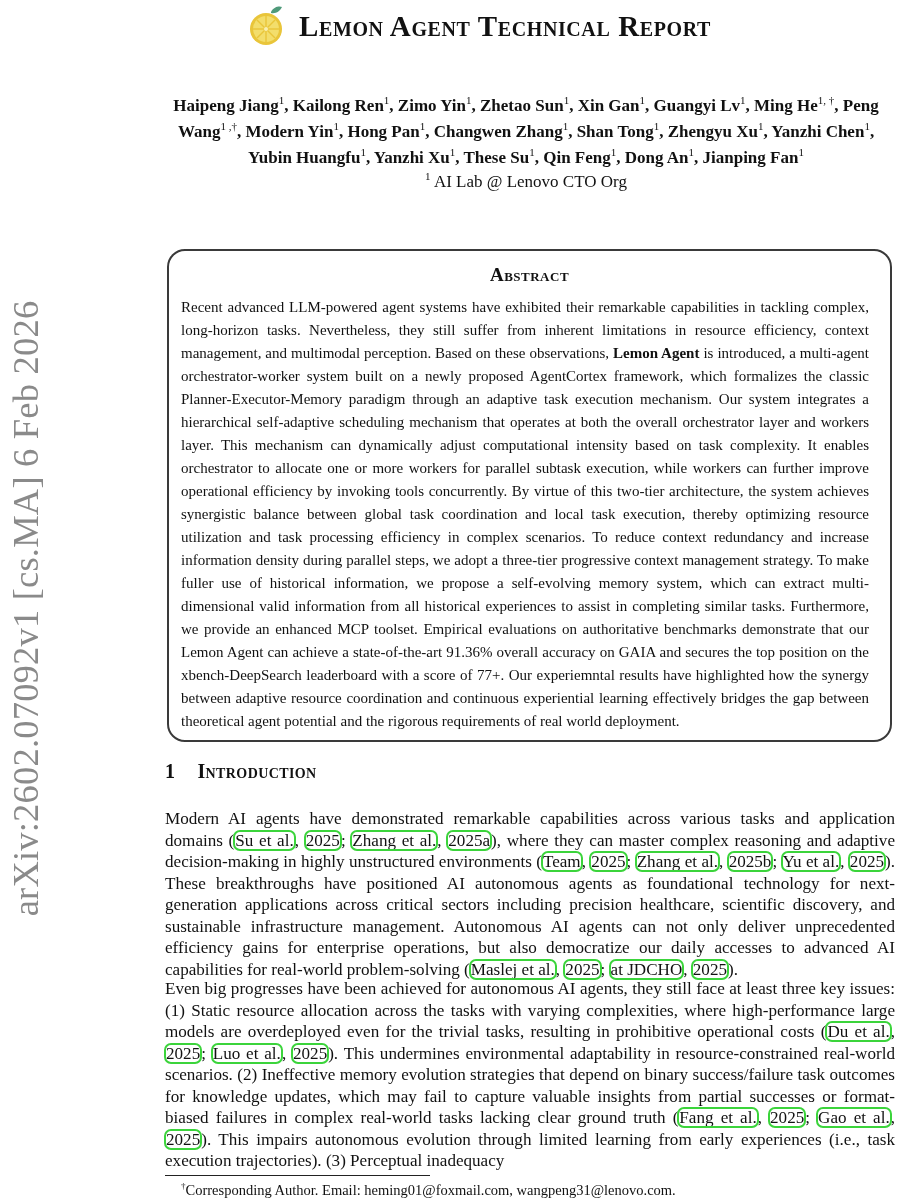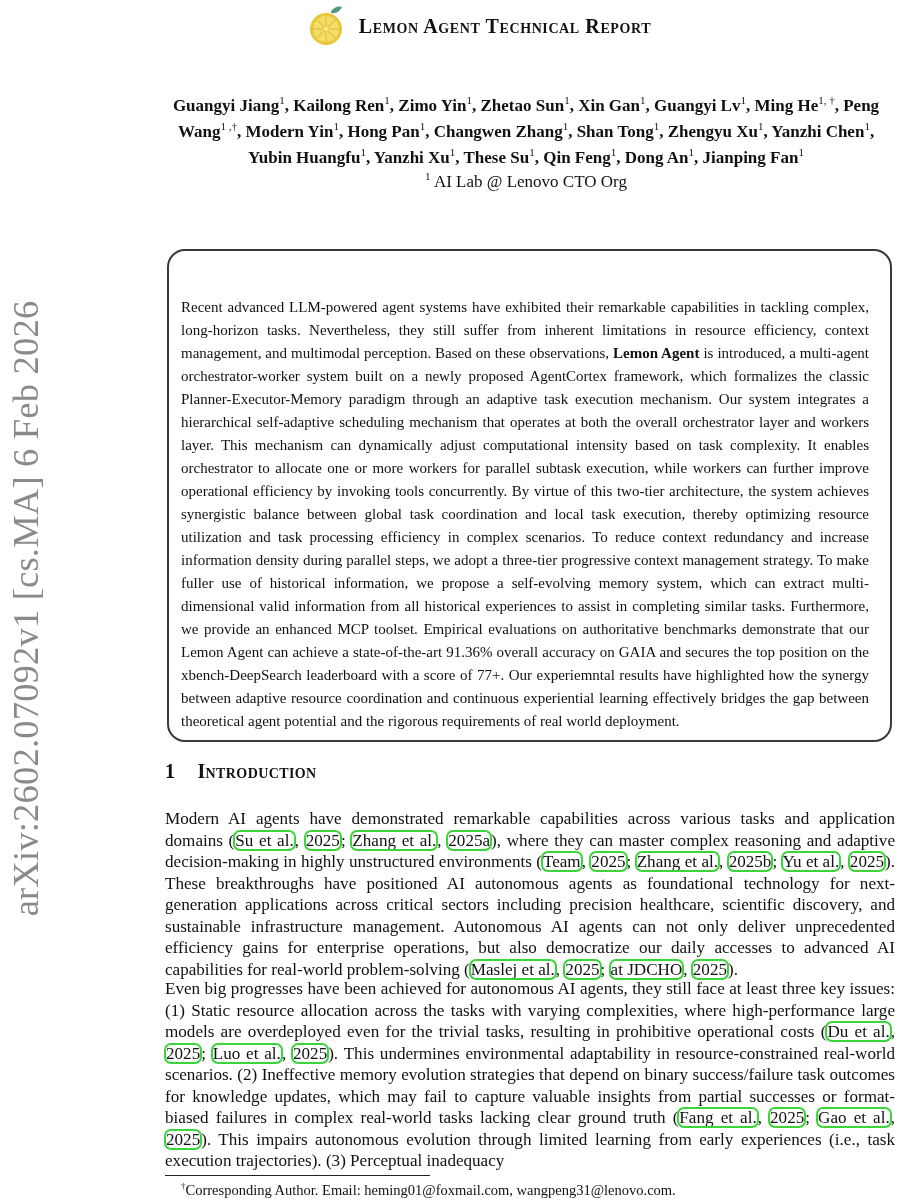--- a/index.html
+++ b/index.html
@@ -22,7 +22,7 @@
   }
   .title-row .logo { width:42px; height:42px; margin-right:10px; margin-left:150px; flex:none; }
   .title {
-    font-size:20px; font-weight:bold; font-variant:small-caps; letter-spacing:0.6px;
+    font-size:29px; font-weight:bold; font-variant:small-caps; letter-spacing:0.6px;
     font-family:"Liberation Serif", serif; margin-right:90px; white-space:nowrap;
   }
   .authors {

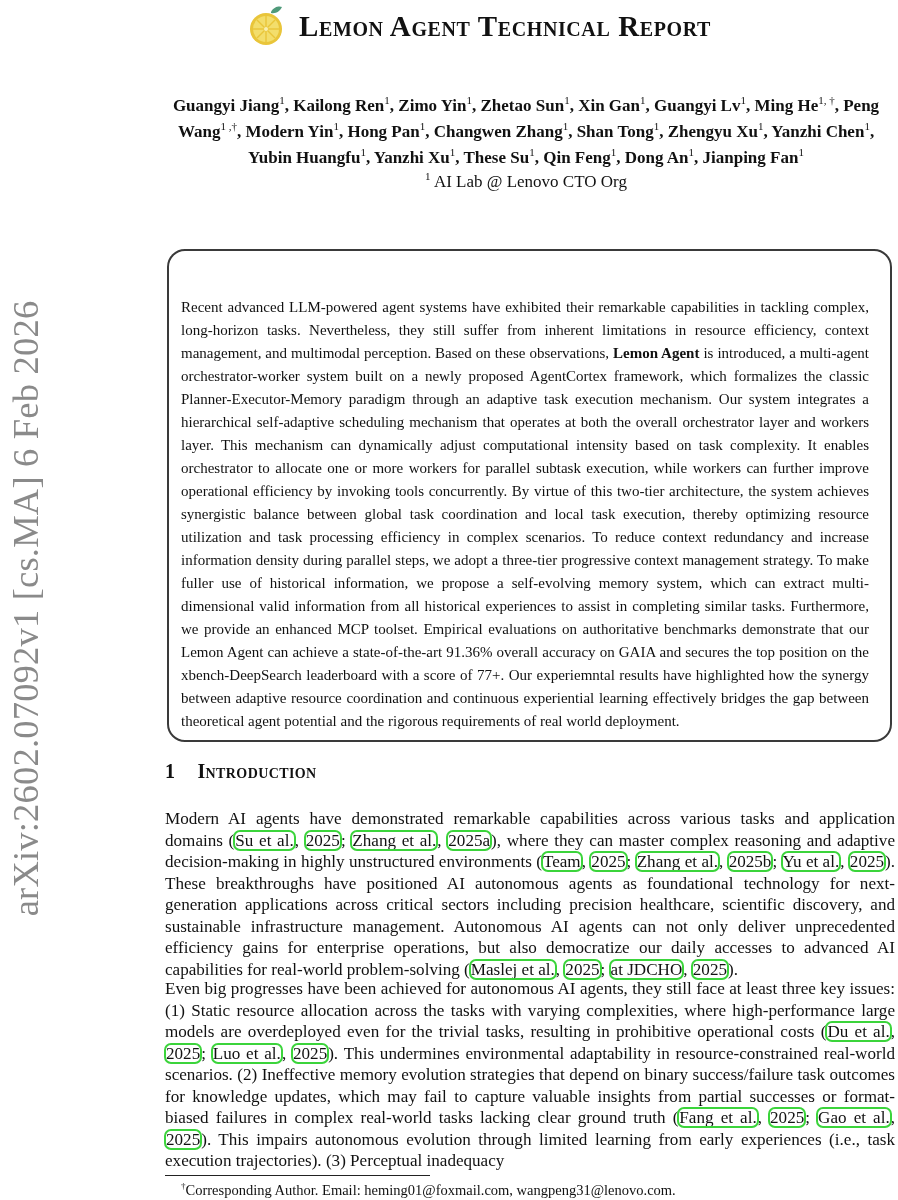--- a/index.html
+++ b/index.html
@@ -99,7 +99,7 @@
 </div>
 
 <div class="authors">
-  <span><span>Guangyi Jiang</span><sup>1</sup></span>,
+  <span><span>Haipeng Jiang</span><sup>1</sup></span>,
   <span><span>Kailong Ren</span><sup>1</sup></span>,
   <span><span>Zimo Yin</span><sup>1</sup></span>,
   <span><span>Zhetao Sun</span><sup>1</sup></span>,

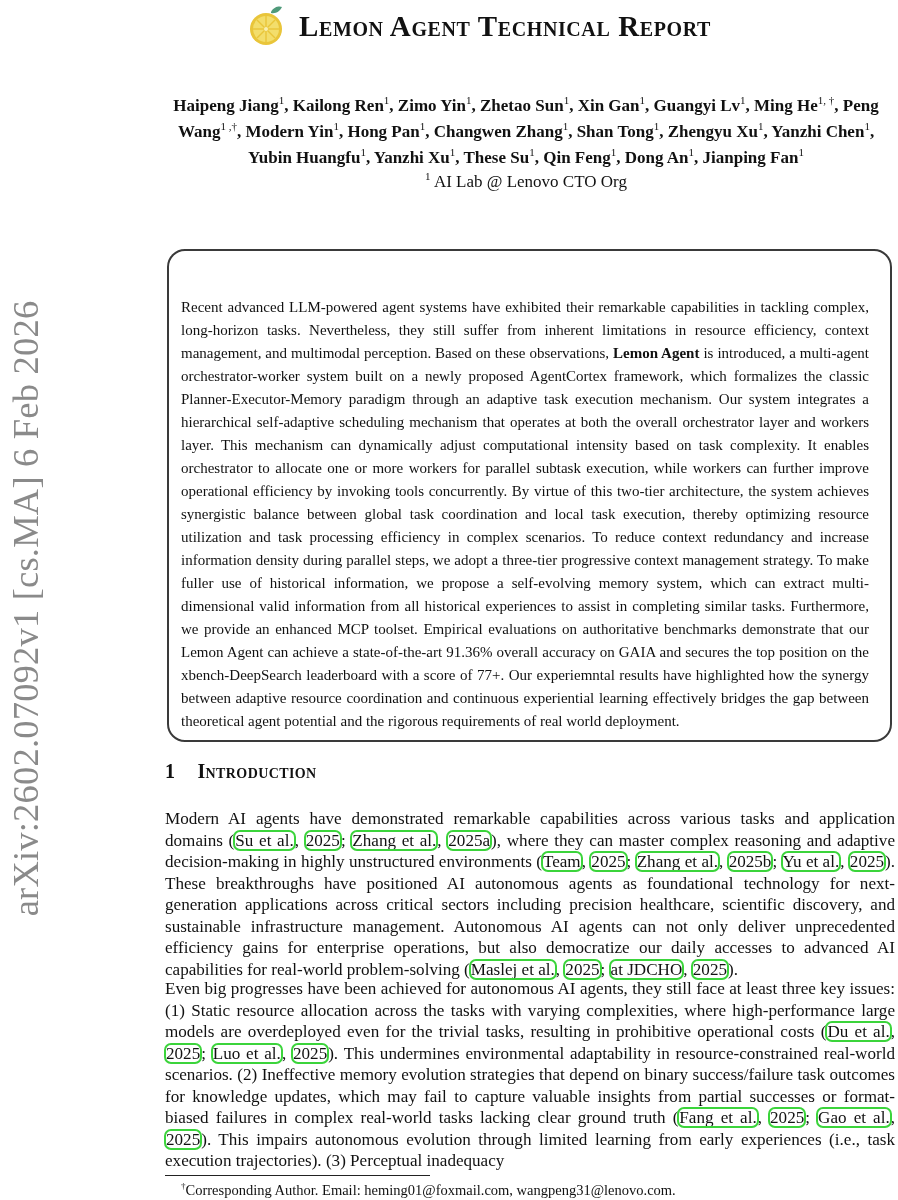--- a/index.html
+++ b/index.html
@@ -126,6 +126,7 @@
 </div>
 
 <div class="abstract-box">
+  <div class="abstract-title">Abstract</div>
   <div class="abstract-body"><span>Recent advanced LLM-powered agent systems have exhibited their remarkable capabilities in tackling complex, long-horizon tasks. Nevertheless, they still suffer from inherent limitations in resource efficiency, context management, and multimodal perception. Based on these observations, </span><b>Lemon Agent</b><span> is introduced, a multi-agent orchestrator-worker system built on a newly proposed AgentCortex framework, which formalizes the classic Planner-Executor-Memory paradigm through an adaptive task execution mechanism. Our system integrates a hierarchical self-adaptive scheduling mechanism that operates at both the overall orchestrator layer and workers layer. This mechanism can dynamically adjust computational intensity based on task complexity. It enables orchestrator to allocate one or more workers for parallel subtask execution, while workers can further improve operational efficiency by invoking tools concurrently. By virtue of this two-tier architecture, the system achieves synergistic balance between global task coordination and local task execution, thereby optimizing resource utilization and task processing efficiency in complex scenarios. To reduce context redundancy and increase information density during parallel steps, we adopt a three-tier progressive context management strategy. To make fuller use of historical information, we propose a self-evolving memory system, which can extract multi-dimensional valid information from all historical experiences to assist in completing similar tasks. Furthermore, we provide an enhanced MCP toolset. Empirical evaluations on authoritative benchmarks demonstrate that our Lemon Agent can achieve a state-of-the-art 91.36% overall accuracy on GAIA and secures the top position on the xbench-DeepSearch leaderboard with a score of 77+. Our experiemntal results have highlighted how the synergy between adaptive resource coordination and continuous experiential learning effectively bridges the gap between theoretical agent potential and the rigorous requirements of real world deployment.</span></div>
 </div>
 

